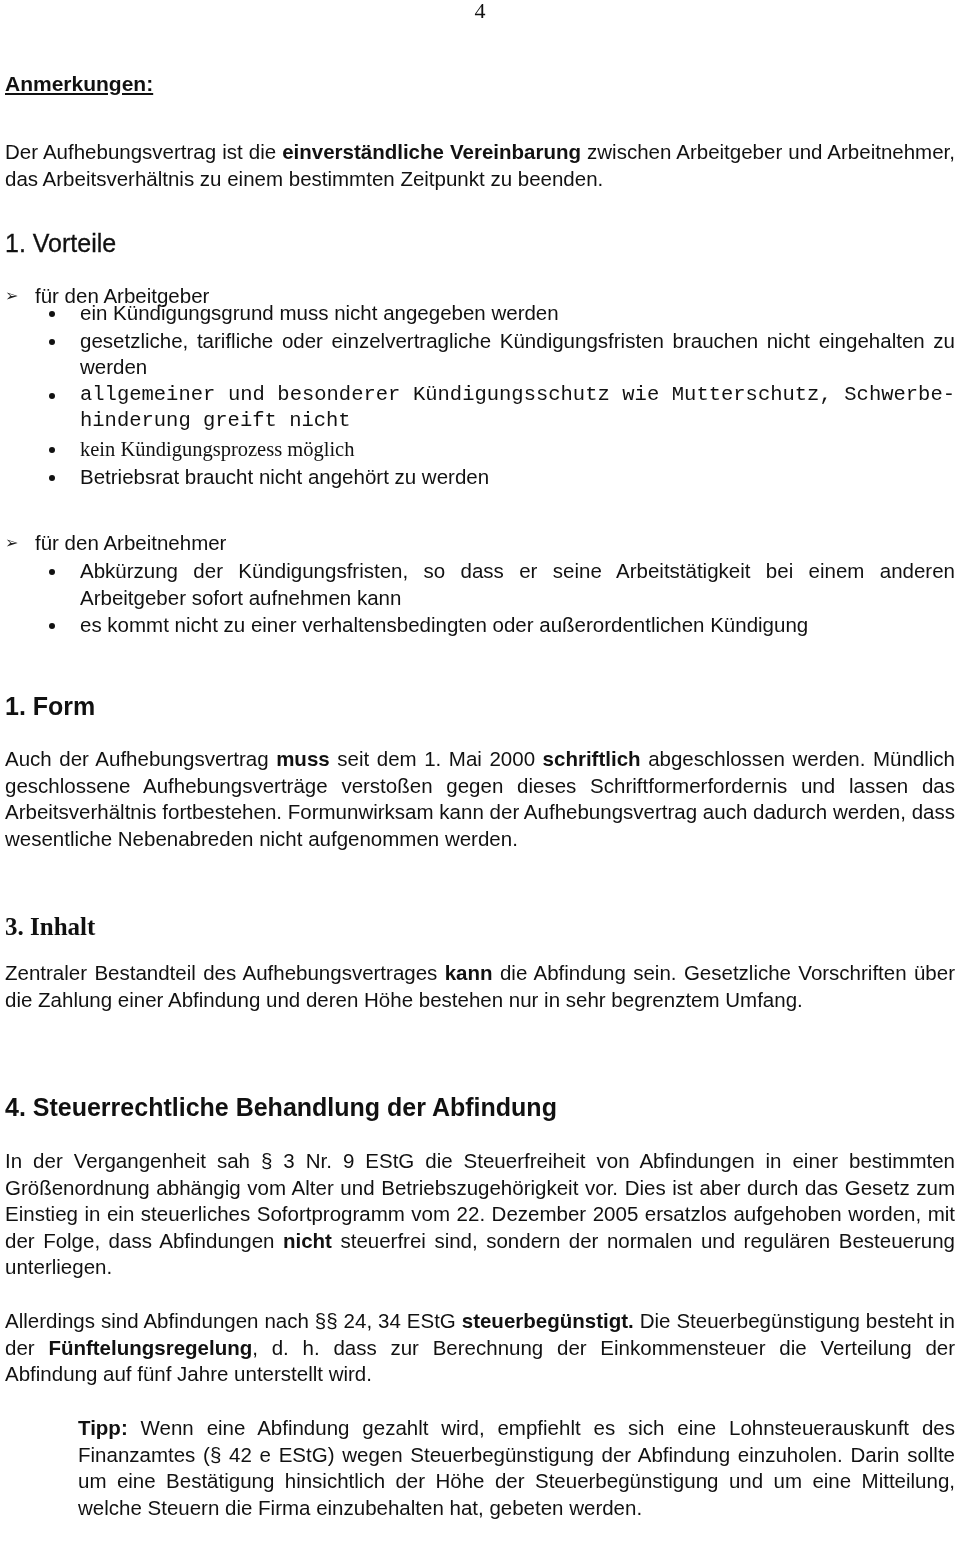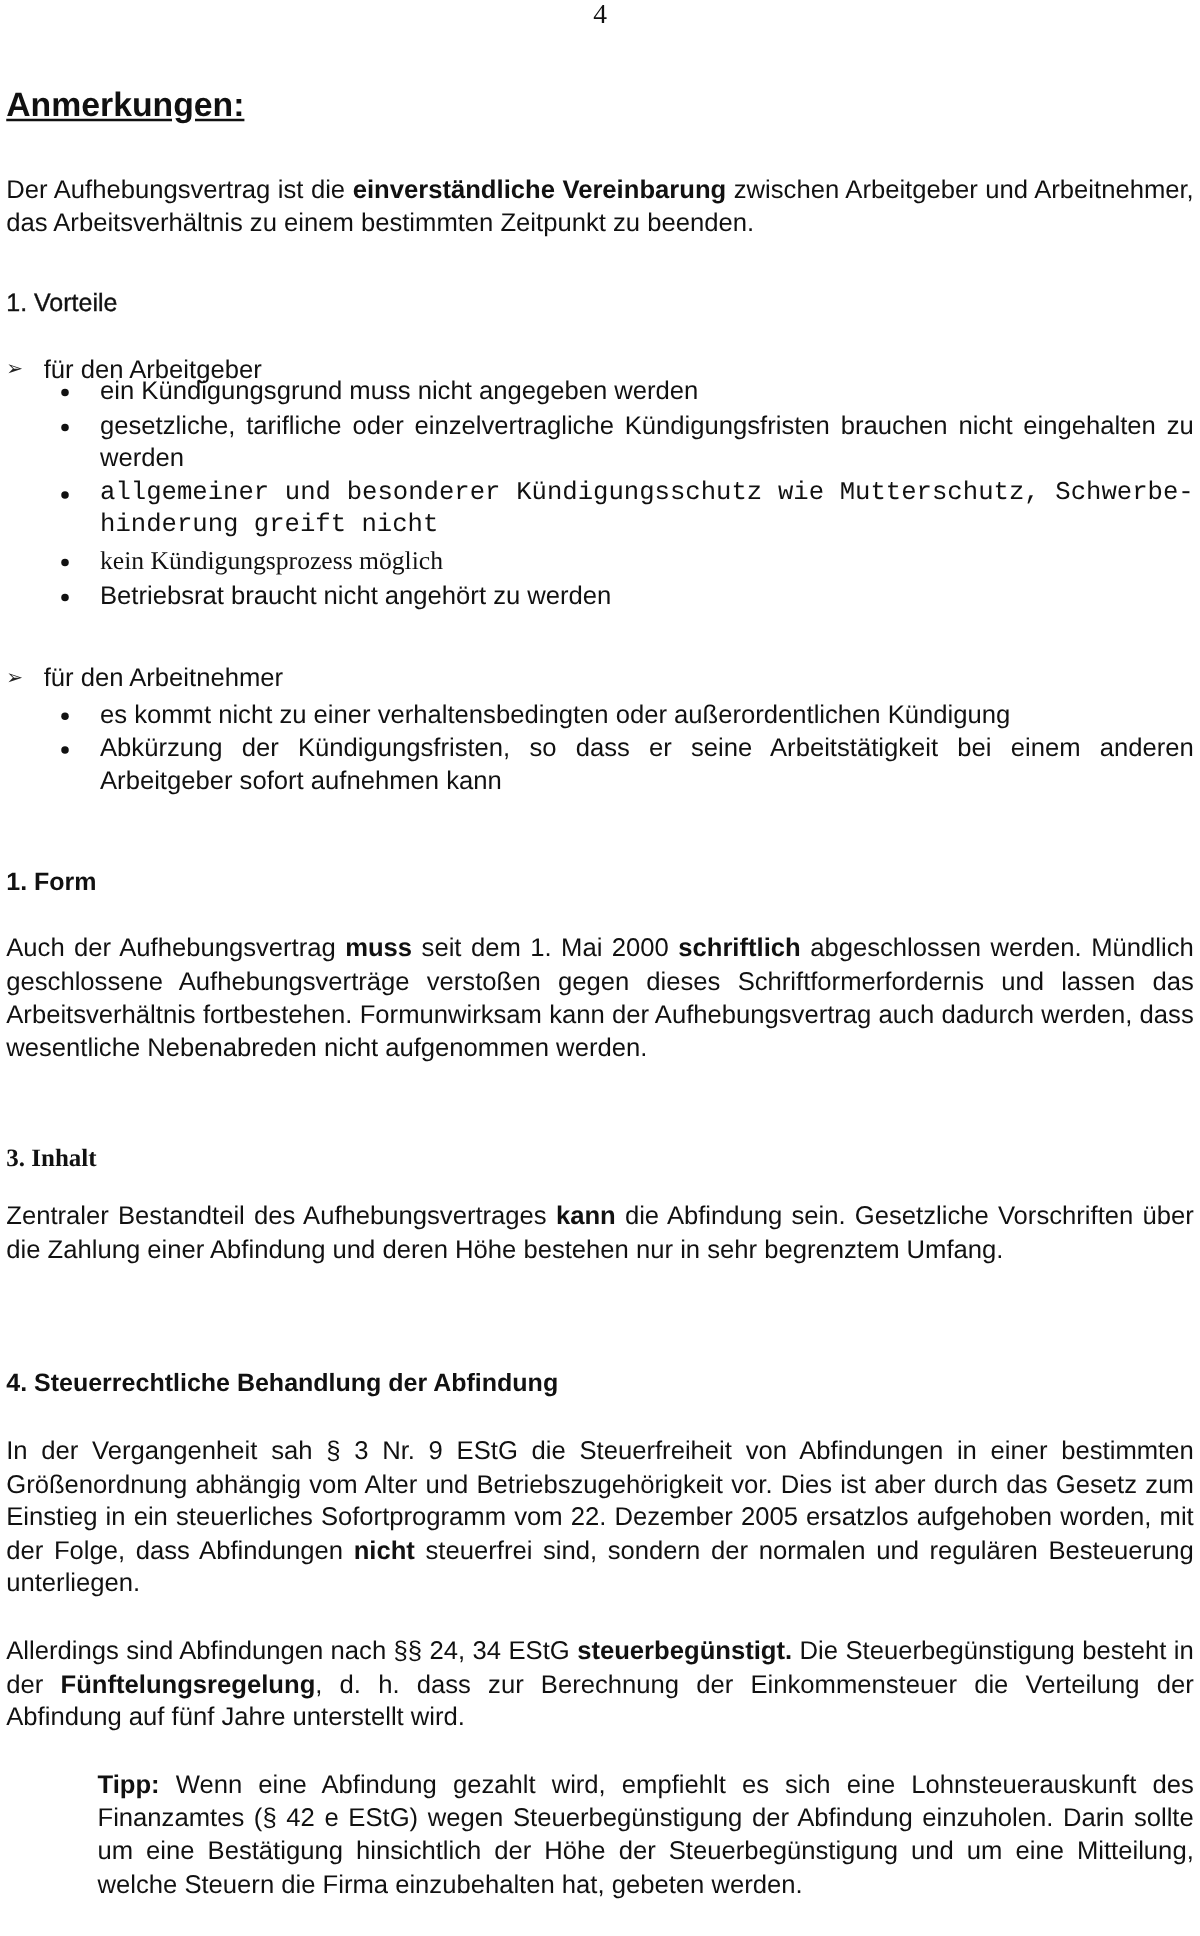--- a/index.html
+++ b/index.html
@@ -10,7 +10,7 @@
   }
   .abs { position: absolute; }
   .pagenum { top: 0; left: 0; width: 960px; text-align: center; font-family: "Liberation Serif", serif; font-size: 22px; line-height: 22px; }
-  .heading-u { left: 5px; top: 71px; font-weight: bold; text-decoration: underline; font-size: 27px; }
+  .heading-u { left: 5px; top: 71px; font-weight: bold; text-decoration: underline; font-size: 21px; }
   .para { left: 5px; width: 950px; text-align: justify; text-align-last: left; }
   .sec { left: 5px; font-weight: bold; font-size: 20px; }
   .arrow-row { left: 5px; display: flex; align-items: center; }

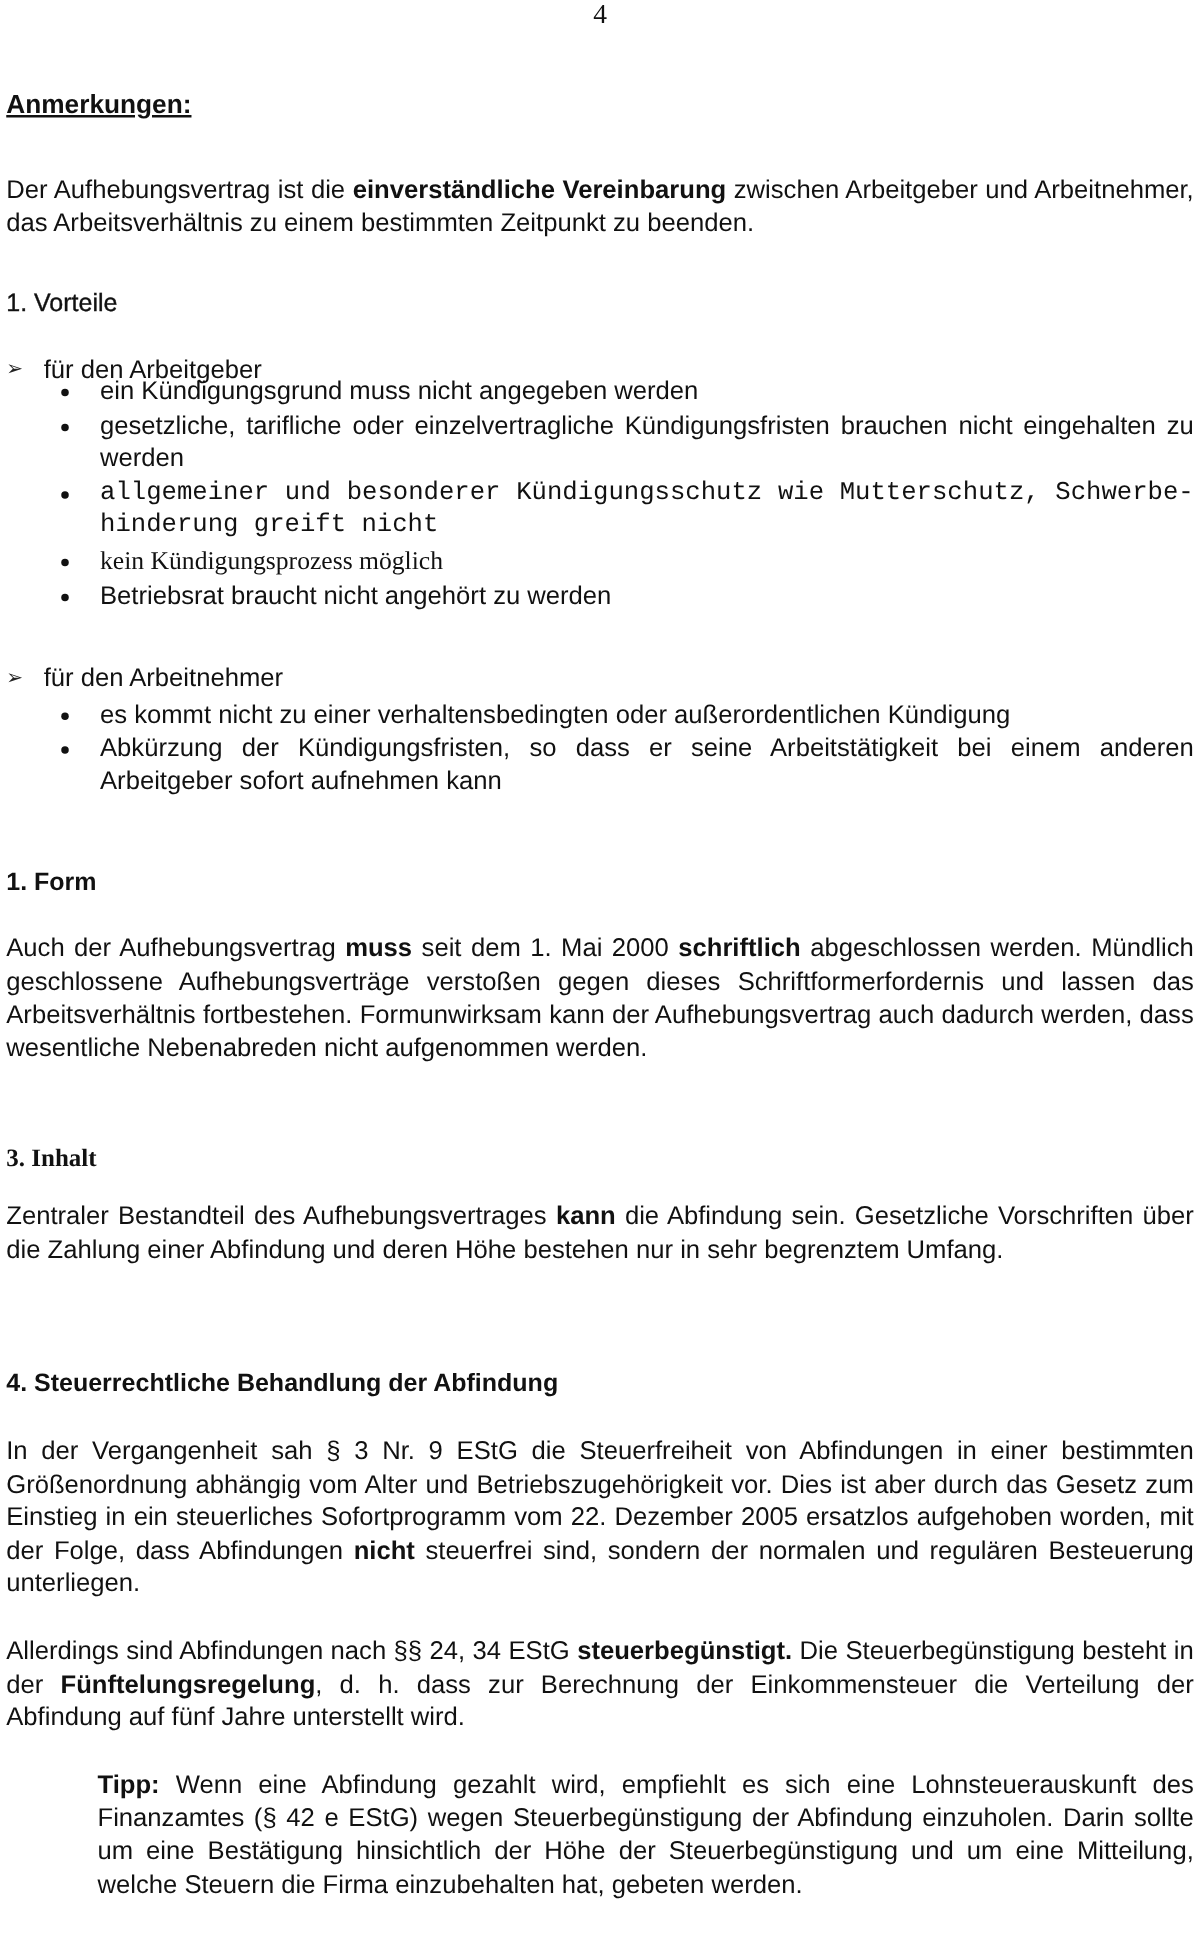--- a/index.html
+++ b/index.html
@@ -12,7 +12,7 @@
   .pagenum { top: 0; left: 0; width: 960px; text-align: center; font-family: "Liberation Serif", serif; font-size: 22px; line-height: 22px; }
   .heading-u { left: 5px; top: 71px; font-weight: bold; text-decoration: underline; font-size: 21px; }
   .para { left: 5px; width: 950px; text-align: justify; text-align-last: left; }
-  .sec { left: 5px; font-weight: bold; font-size: 20px; }
+  .sec { left: 5px; font-weight: bold; font-size: 25px; }
   .arrow-row { left: 5px; display: flex; align-items: center; }
   .arrow { width: 22px; display: inline-block; font-size: 16px; color: #222; }
   .bullets { left: 45px; width: 910px; margin: 0; padding: 0; list-style: none; }

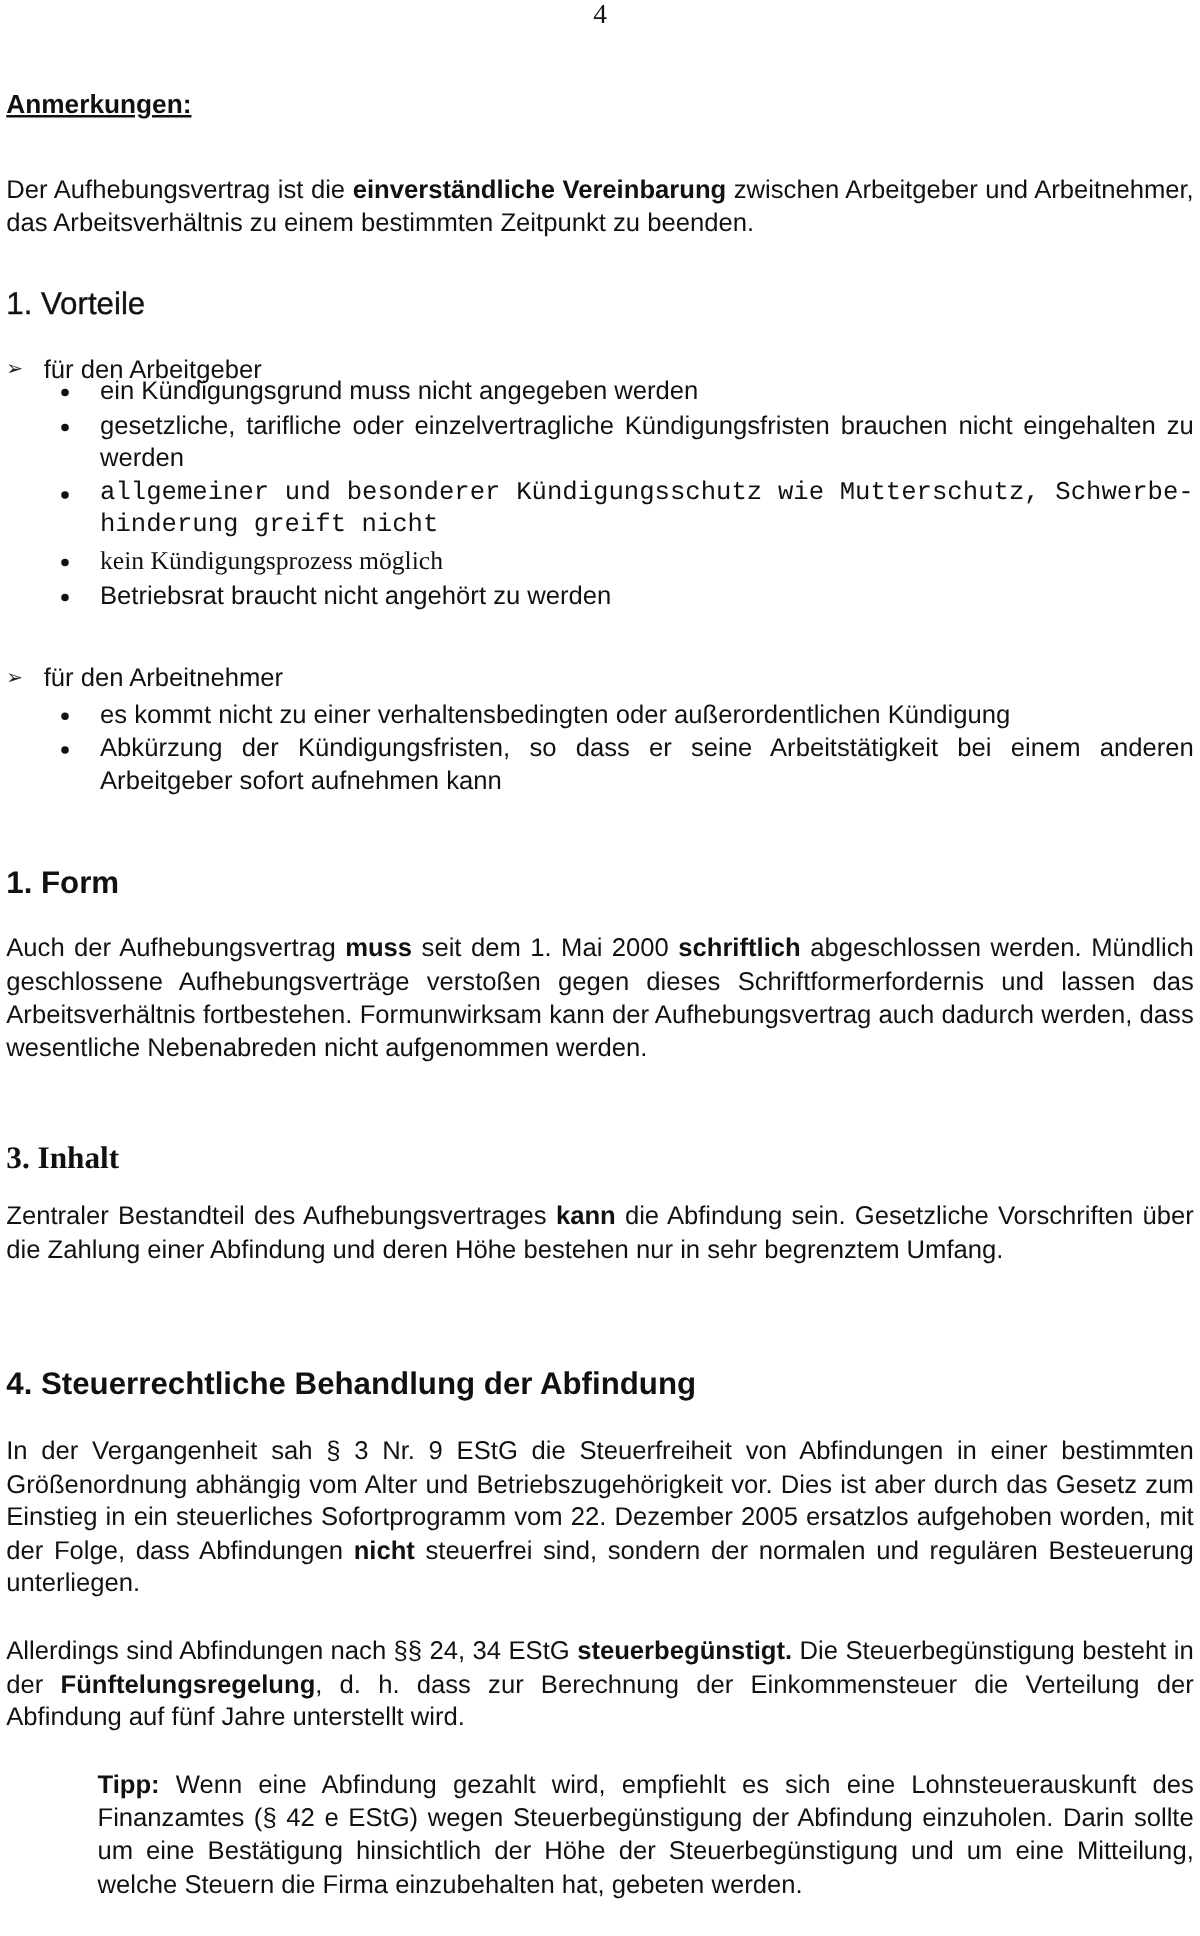--- a/index.html
+++ b/index.html
@@ -54,8 +54,8 @@
 </div>
 
 <ul class="abs bullets" style="top:558px;">
+  <li><span class="dot"></span><span>Abkürzung der Kündigungsfristen, so dass er seine Arbeitstätigkeit bei einem anderen Arbeitgeber sofort aufnehmen kann</span></li>
   <li style="margin-top:1px;"><span class="dot"></span><span>es kommt nicht zu einer verhaltensbedingten oder außerordentlichen Kündigung</span></li>
-  <li><span class="dot"></span><span>Abkürzung der Kündigungsfristen, so dass er seine Arbeitstätigkeit bei einem anderen Arbeitgeber sofort aufnehmen kann</span></li>
 </ul>
 
 <div class="abs sec" style="top:693px;">1. Form</div>

